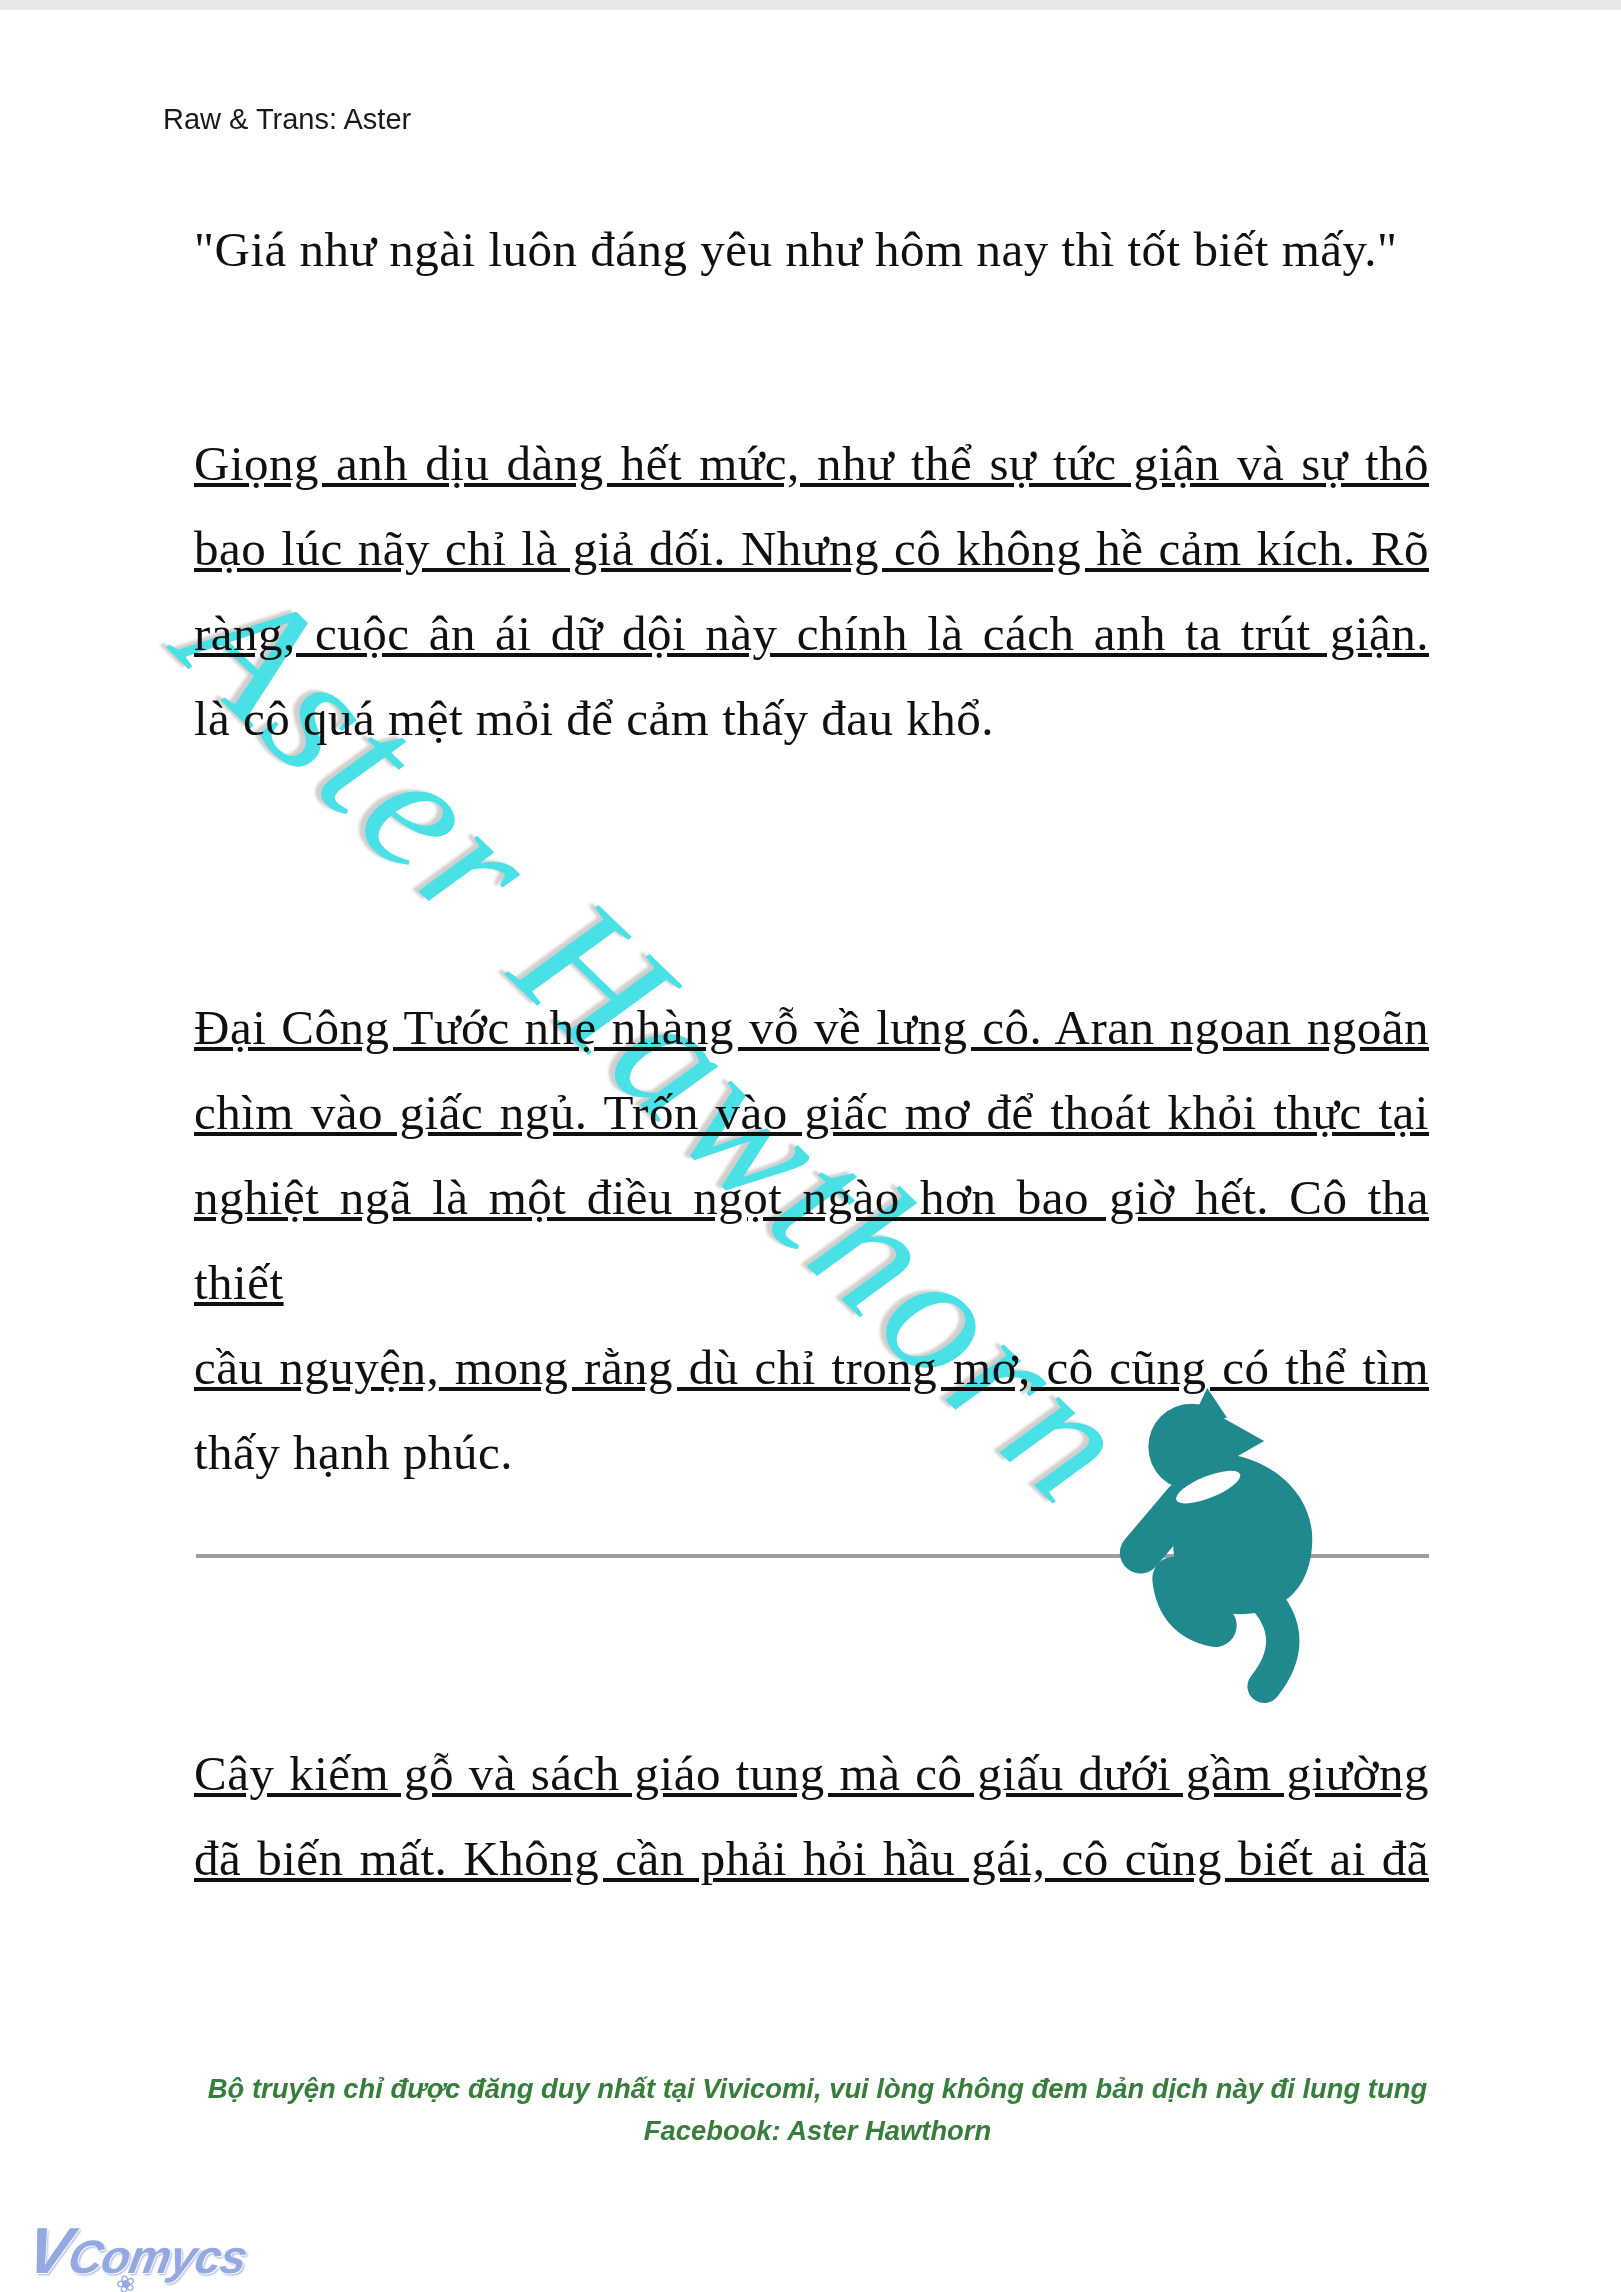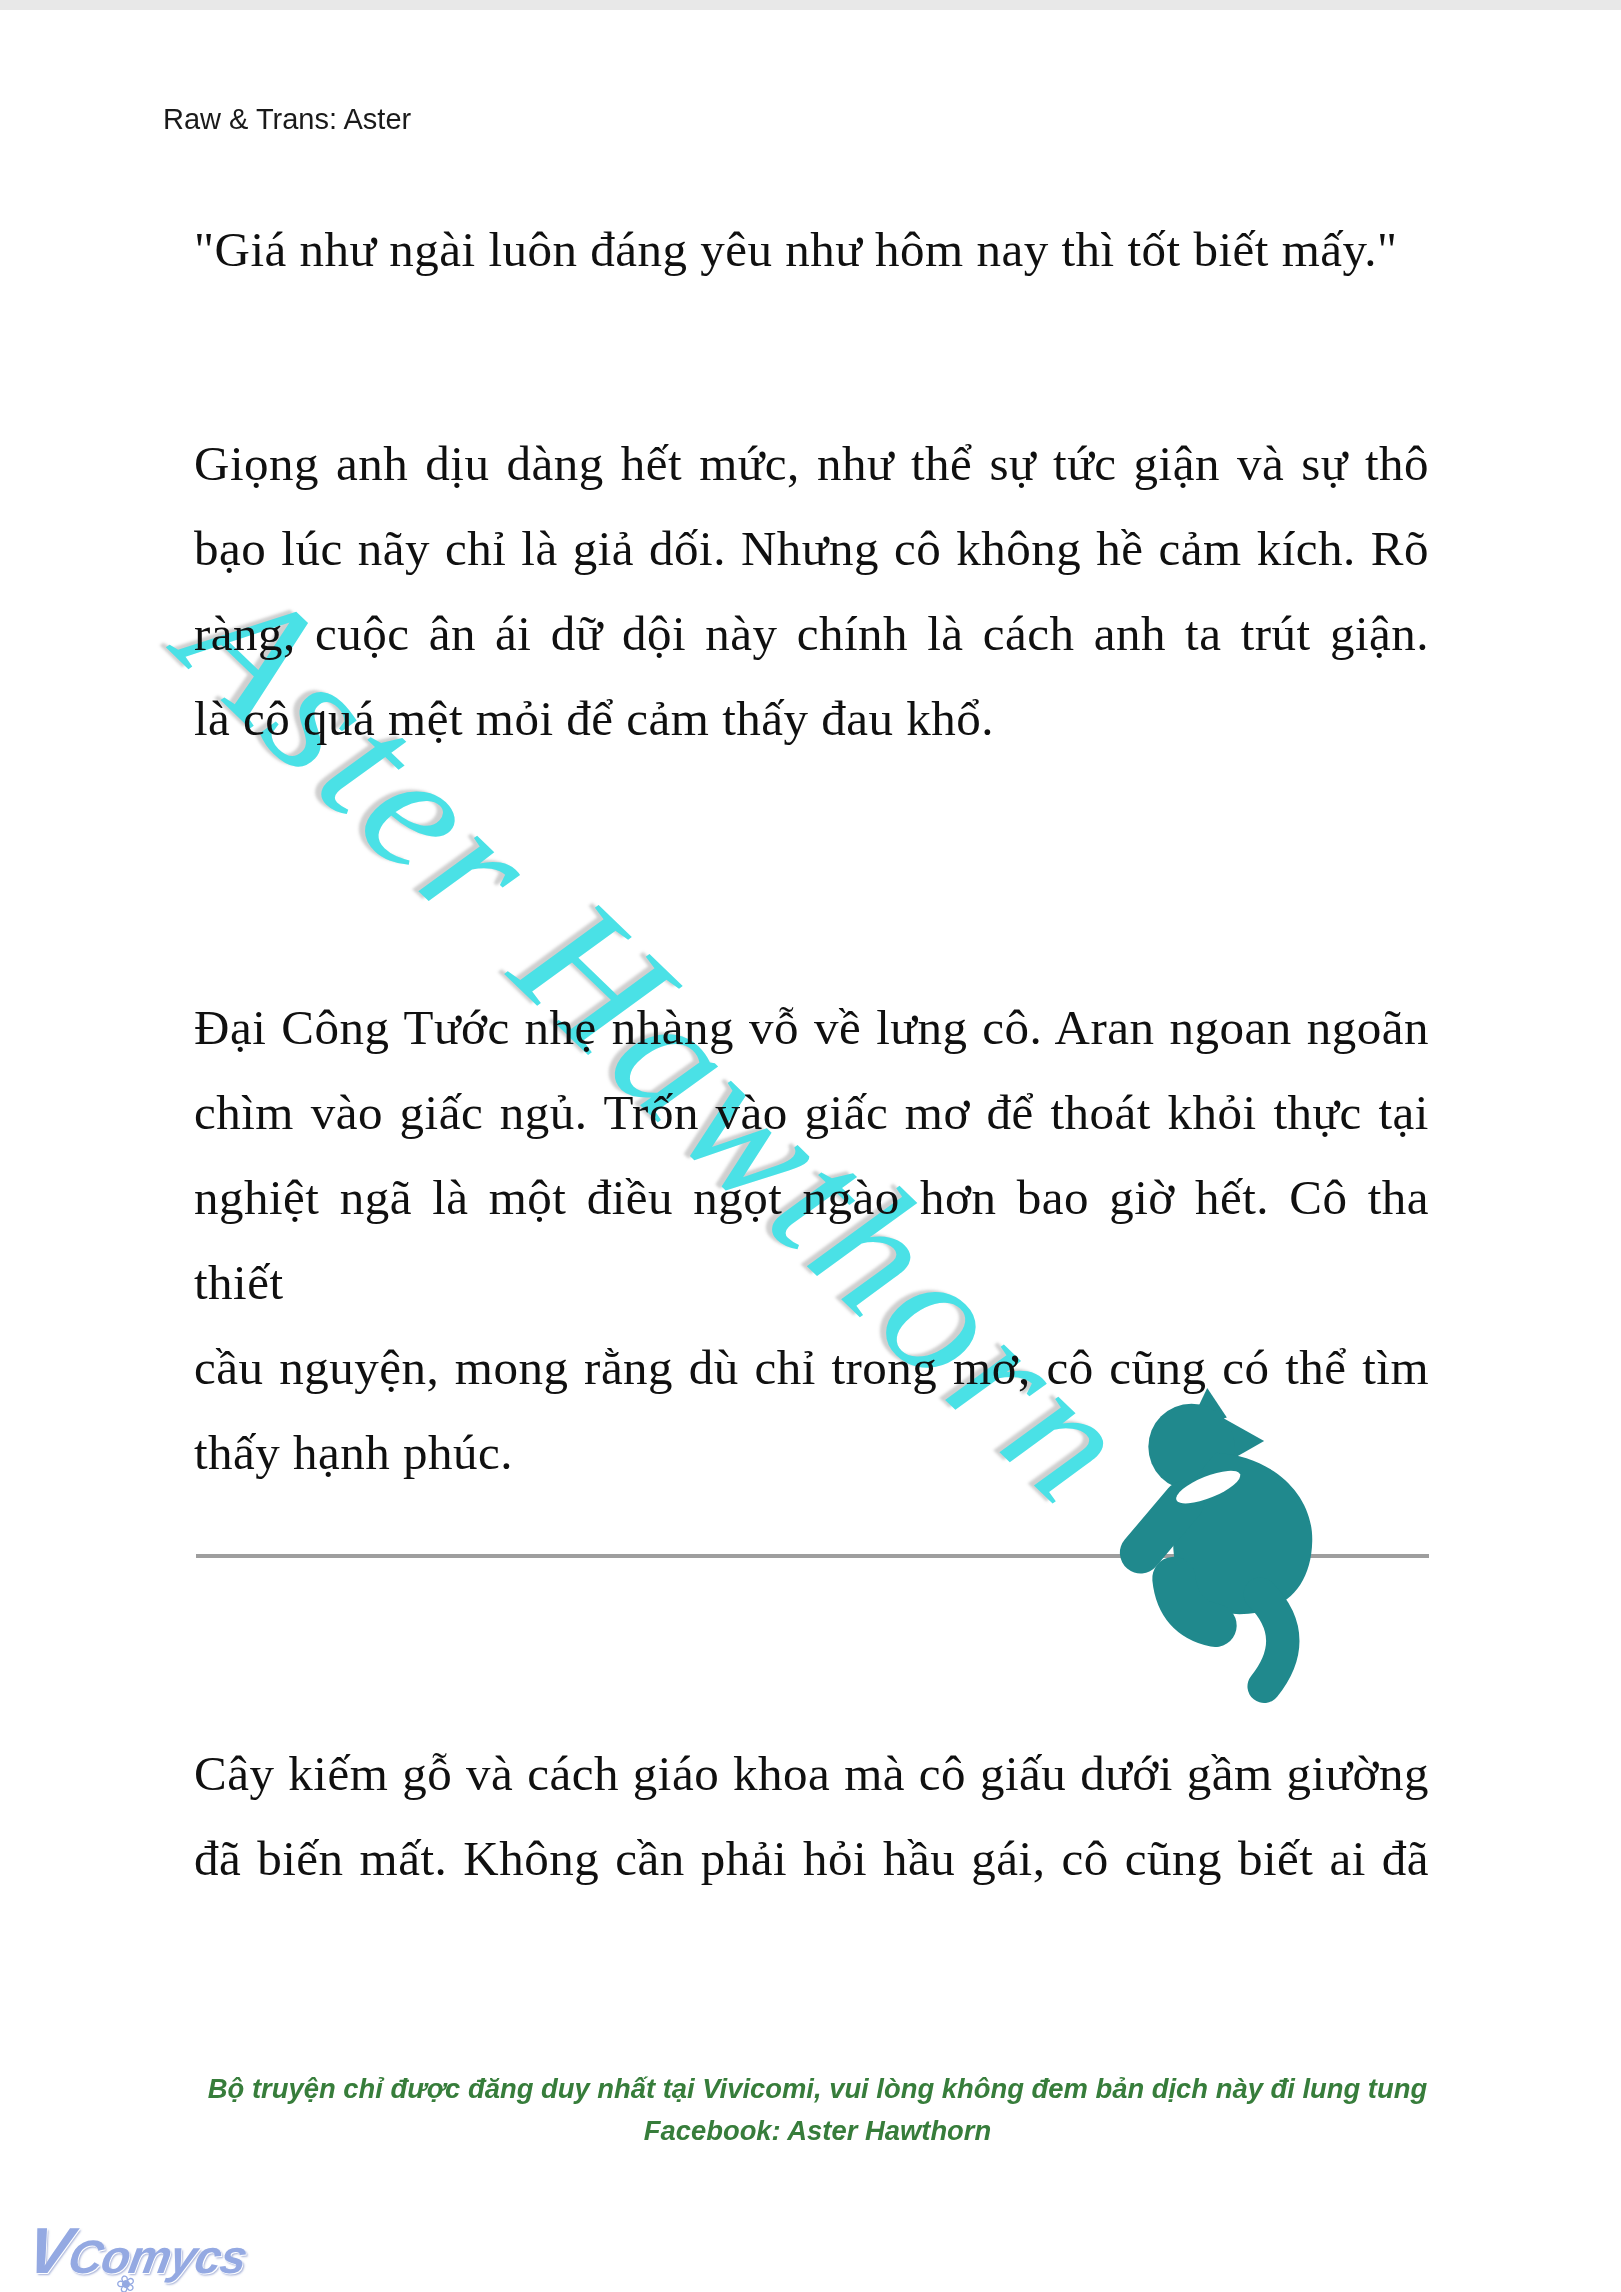--- a/index.html
+++ b/index.html
@@ -23,7 +23,7 @@
     position:absolute; left:194px; width:1235px; z-index:1;
     font-size:49px; line-height:85px; letter-spacing:0.5px;
   }
-  .para .jline { text-align:justify; text-align-last:justify; }
+  .para .jline { text-align:justify; text-align-last:justify;text-decoration:underline; }
   .para .line  { white-space:nowrap; }
   .quote { top:197px; }
   .p1 { top:411px; }

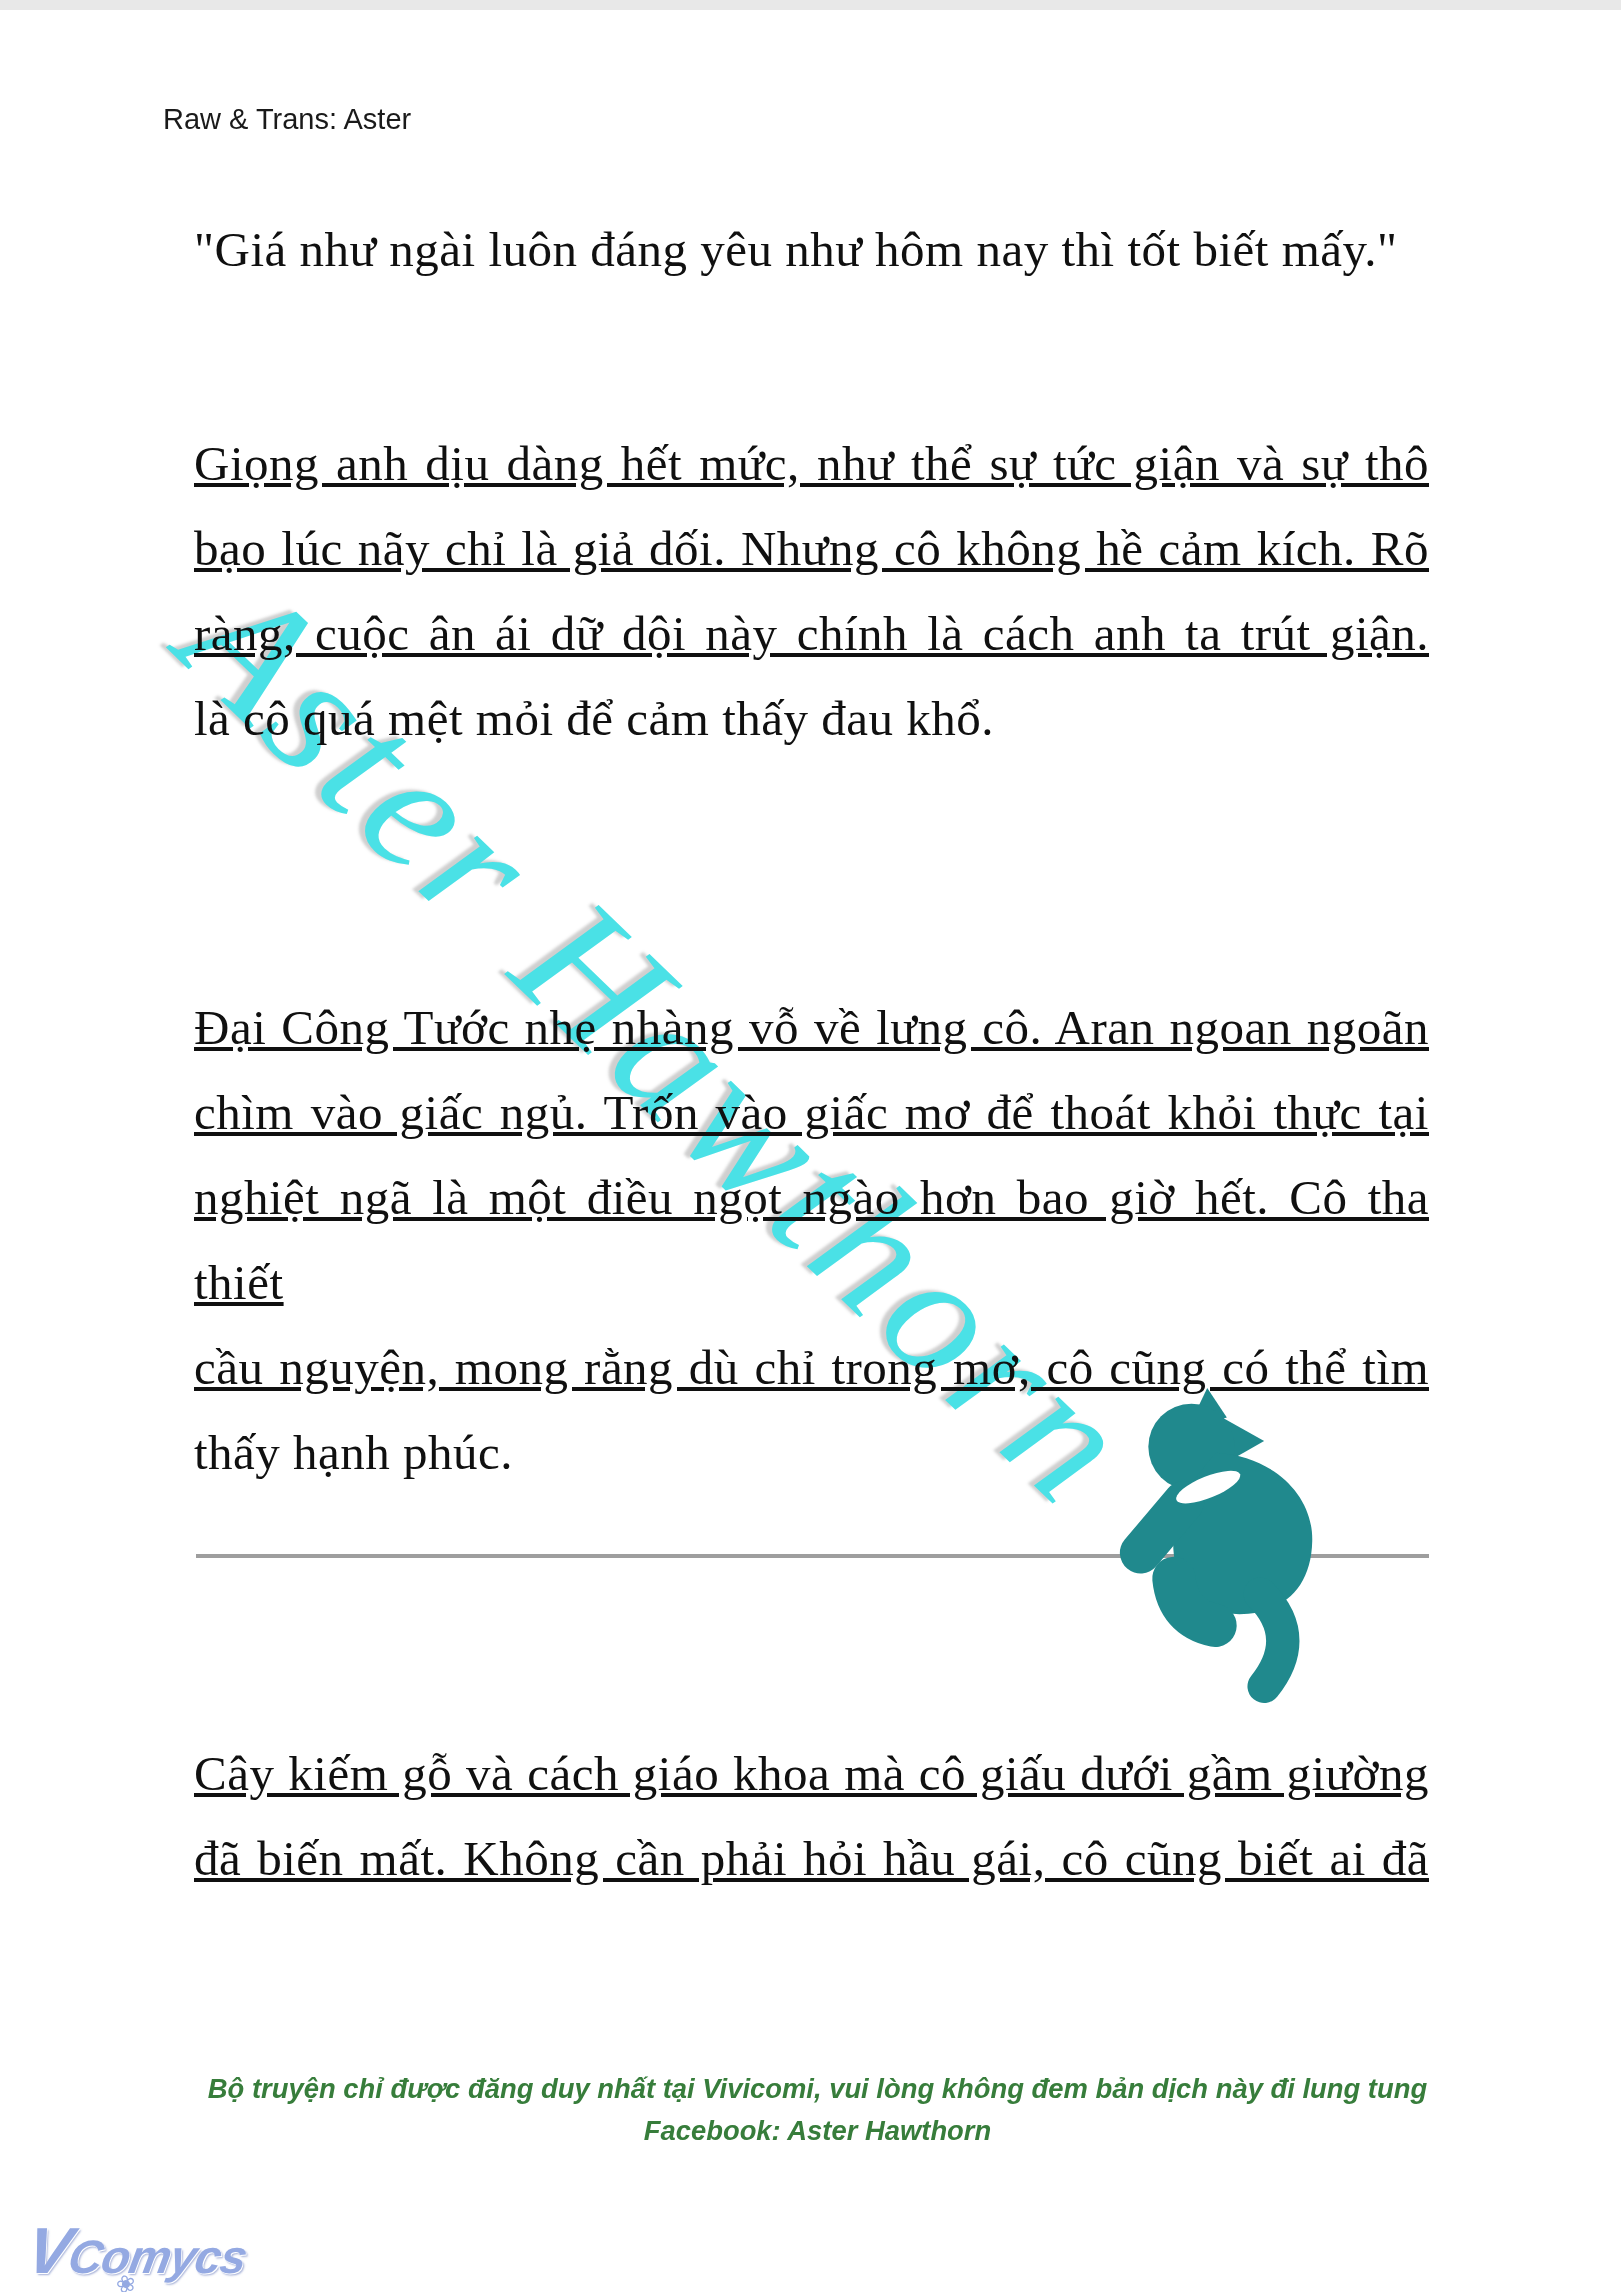--- a/index.html
+++ b/index.html
@@ -103,7 +103,7 @@
   </div>
 
   <div class="para p3">
-    <div class="jline">Cây kiếm gỗ và cách giáo khoa mà cô giấu dưới gầm giường</div>
+    <div class="jline">Cây kiếm gỗ và sách giáo tung mà cô giấu dưới gầm giường</div>
     <div class="jline">đã biến mất. Không cần phải hỏi hầu gái, cô cũng biết ai đã</div>
   </div>
 

